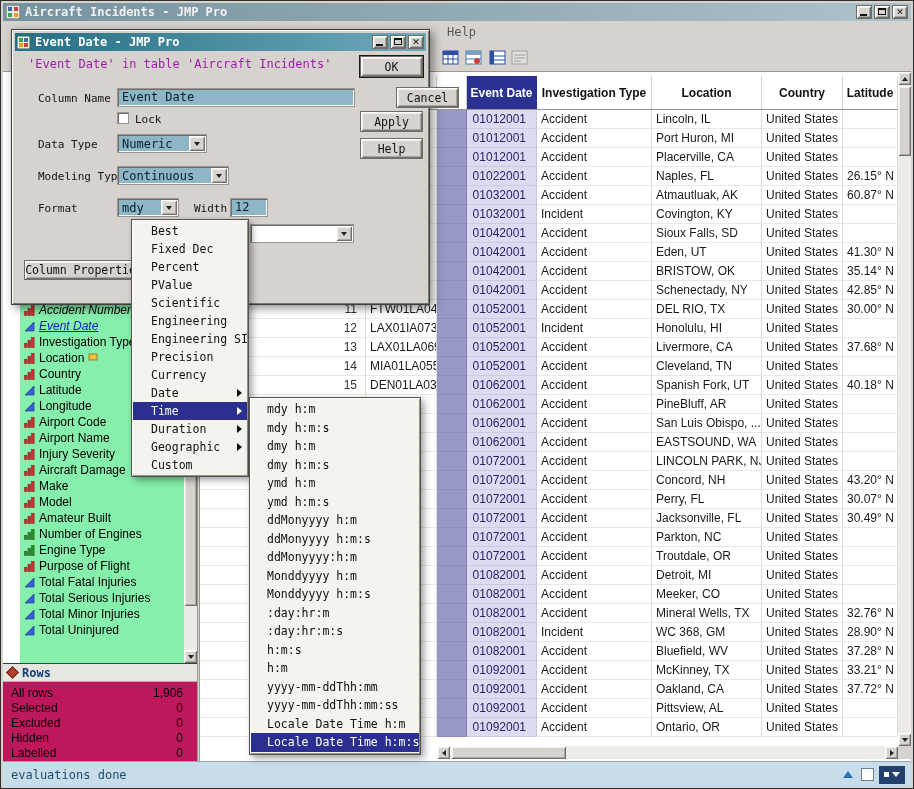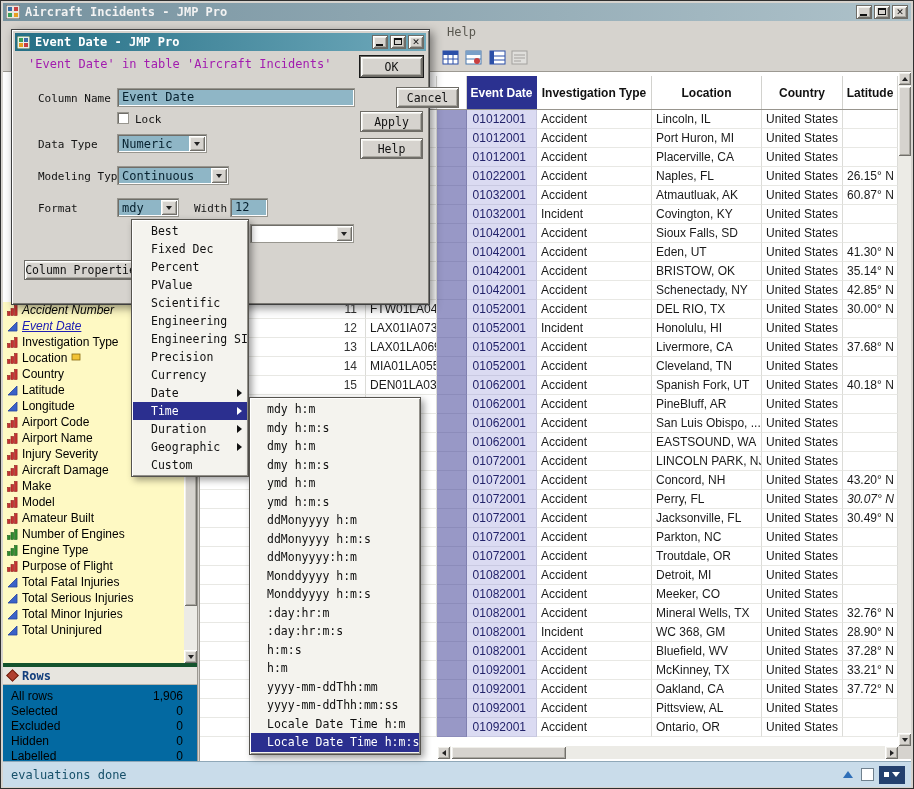--- a/index.html
+++ b/index.html
@@ -30,7 +30,7 @@
   .splitter{position:absolute;left:194px;top:0;width:3px;height:689px;background:#D6D3CE;border-left:1px solid #9C9992;border-right:1px solid #9C9992;box-sizing:border-box;}
 
   
-  .col-list{position:absolute;left:0;top:230px;width:181px;height:361px;overflow:hidden;background:#fef9c3;}
+  .col-list{position:absolute;left:17px;top:230px;width:181px;height:361px;overflow:hidden;background:#86efac;}
   .col-item{height:16px;display:flex;align-items:center;gap:4px;padding-left:4px;font-size:12px;color:#000;white-space:nowrap;}
   .col-item .icn{width:11px;height:11px;flex:none;display:inline-flex;}
   .col-item.ital .lbl{font-style:italic;}

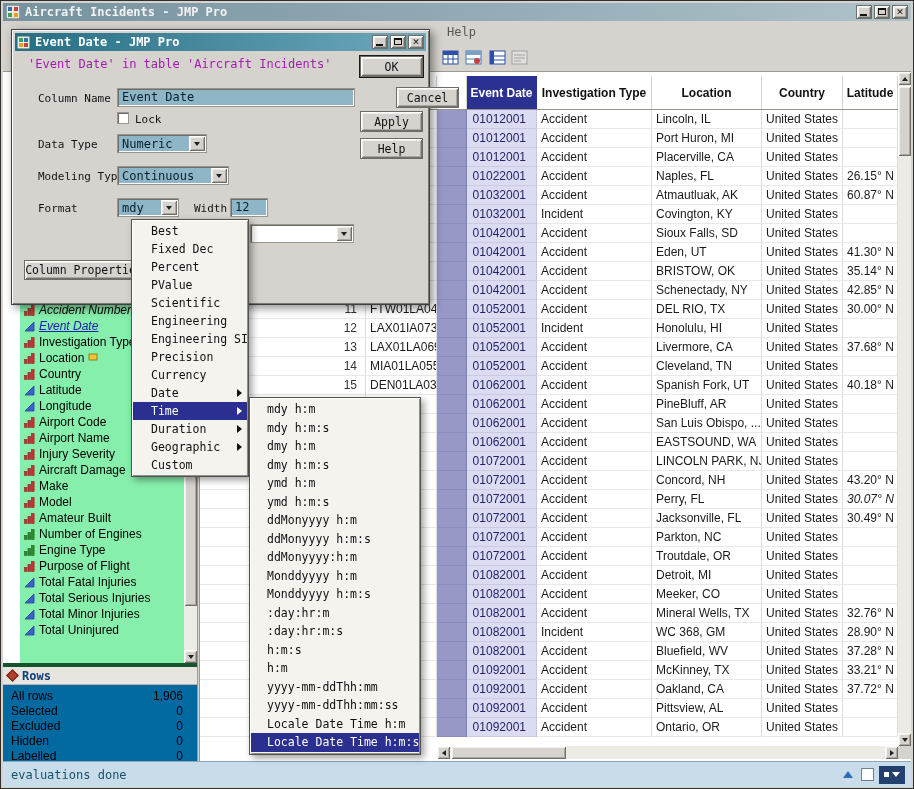--- a/index.html
+++ b/index.html
@@ -648,7 +648,7 @@
             <div class="t-cell c-type" style="width: 115px; text-align: left;">Accident</div>
             <div class="t-cell c-loc" style="width: 110px; text-align: left;">Perry, FL</div>
             <div class="t-cell c-country" style="width: 81px; text-align: left;">United States</div>
-            <div class="t-cell c-lat" style="width: 55px; text-align: right; font-style: italic;">30.07° N</div>
+            <div class="t-cell c-lat" style="width: 55px; text-align: right;">30.07° N</div>
           </div>
           <div class="t-row">
             <div class="t-cell c-rownum" style="width: 166px; text-align: right;"></div>

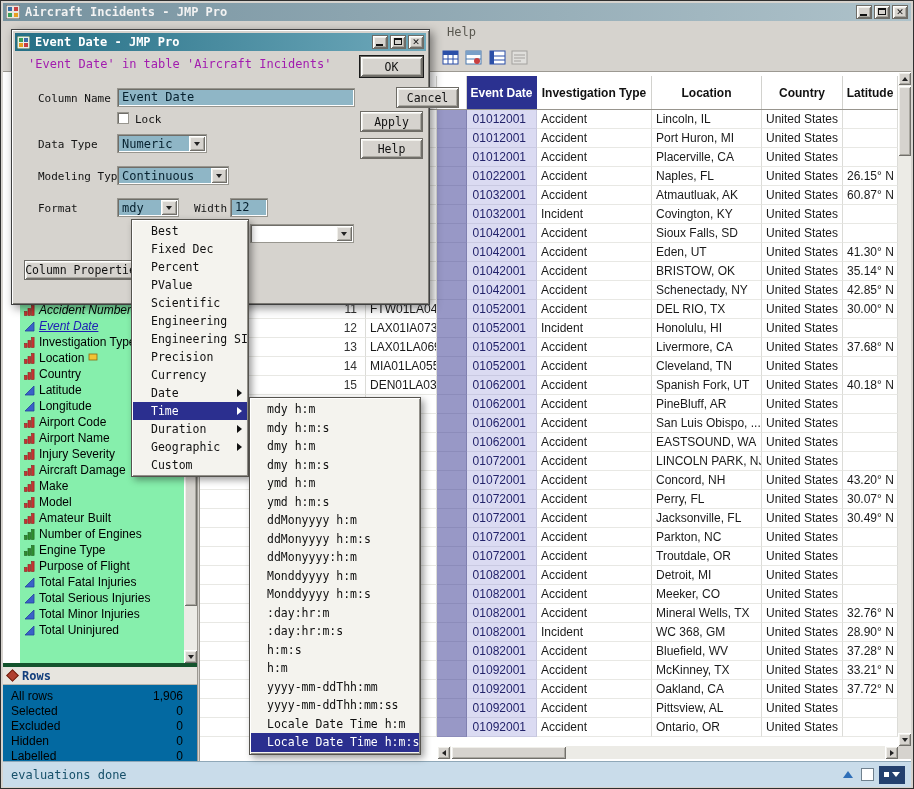--- a/index.html
+++ b/index.html
@@ -47,7 +47,7 @@
   .sb-thumb{position:absolute;box-sizing:border-box;}
 
   
-  .rows-panel{position:absolute;left:0;top:591px;width:194px;height:98px;background:#0369a1;border-top:4px solid #14532d;box-sizing:border-box;}
+  .rows-panel{position:absolute;left:0;top:591px;width:194px;height:98px;background:#be185d;border-top:1px solid #14532d;box-sizing:border-box;}
   .rp-h{height:18px;background:#E7E5DF;border-bottom:1px solid #B6B3AB;display:flex;align-items:center;gap:5px;padding-left:5px;box-sizing:border-box;}
   .rp-h .dia{width:7px;height:7px;background:#B04030;border:1px solid #702010;transform:rotate(45deg);}
   .rp-h .rt{font-size:12px;font-weight:bold;color:#123E7C;}

